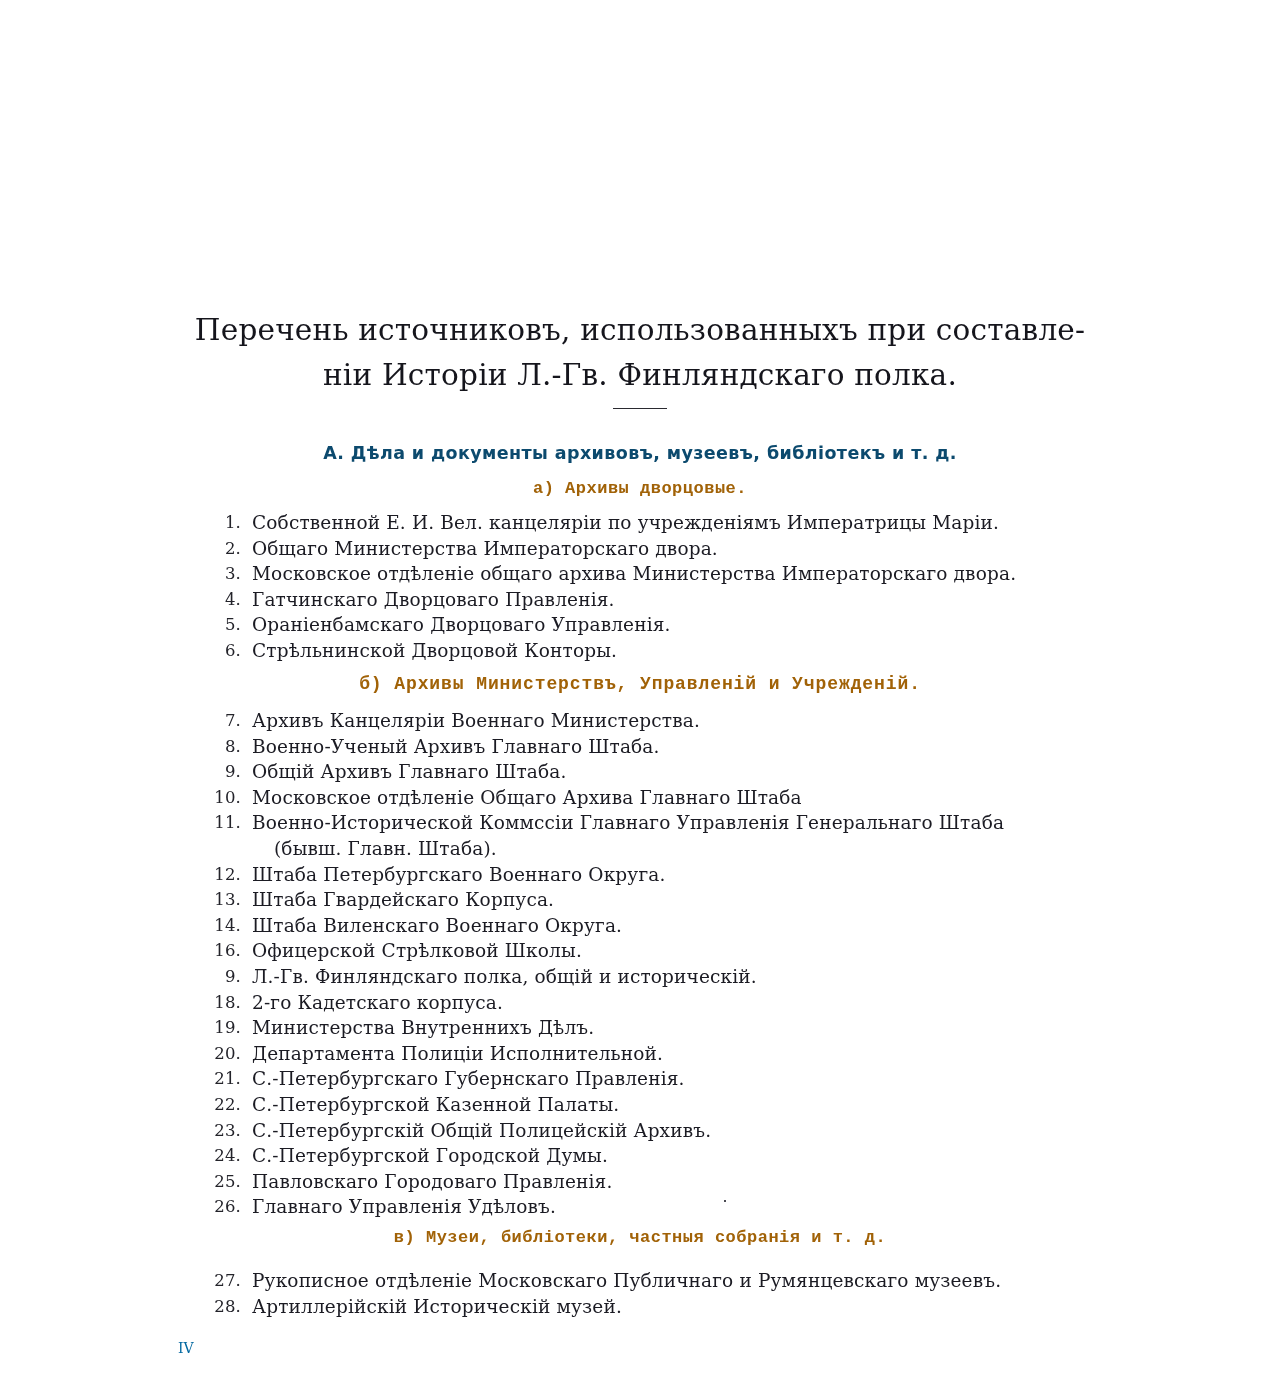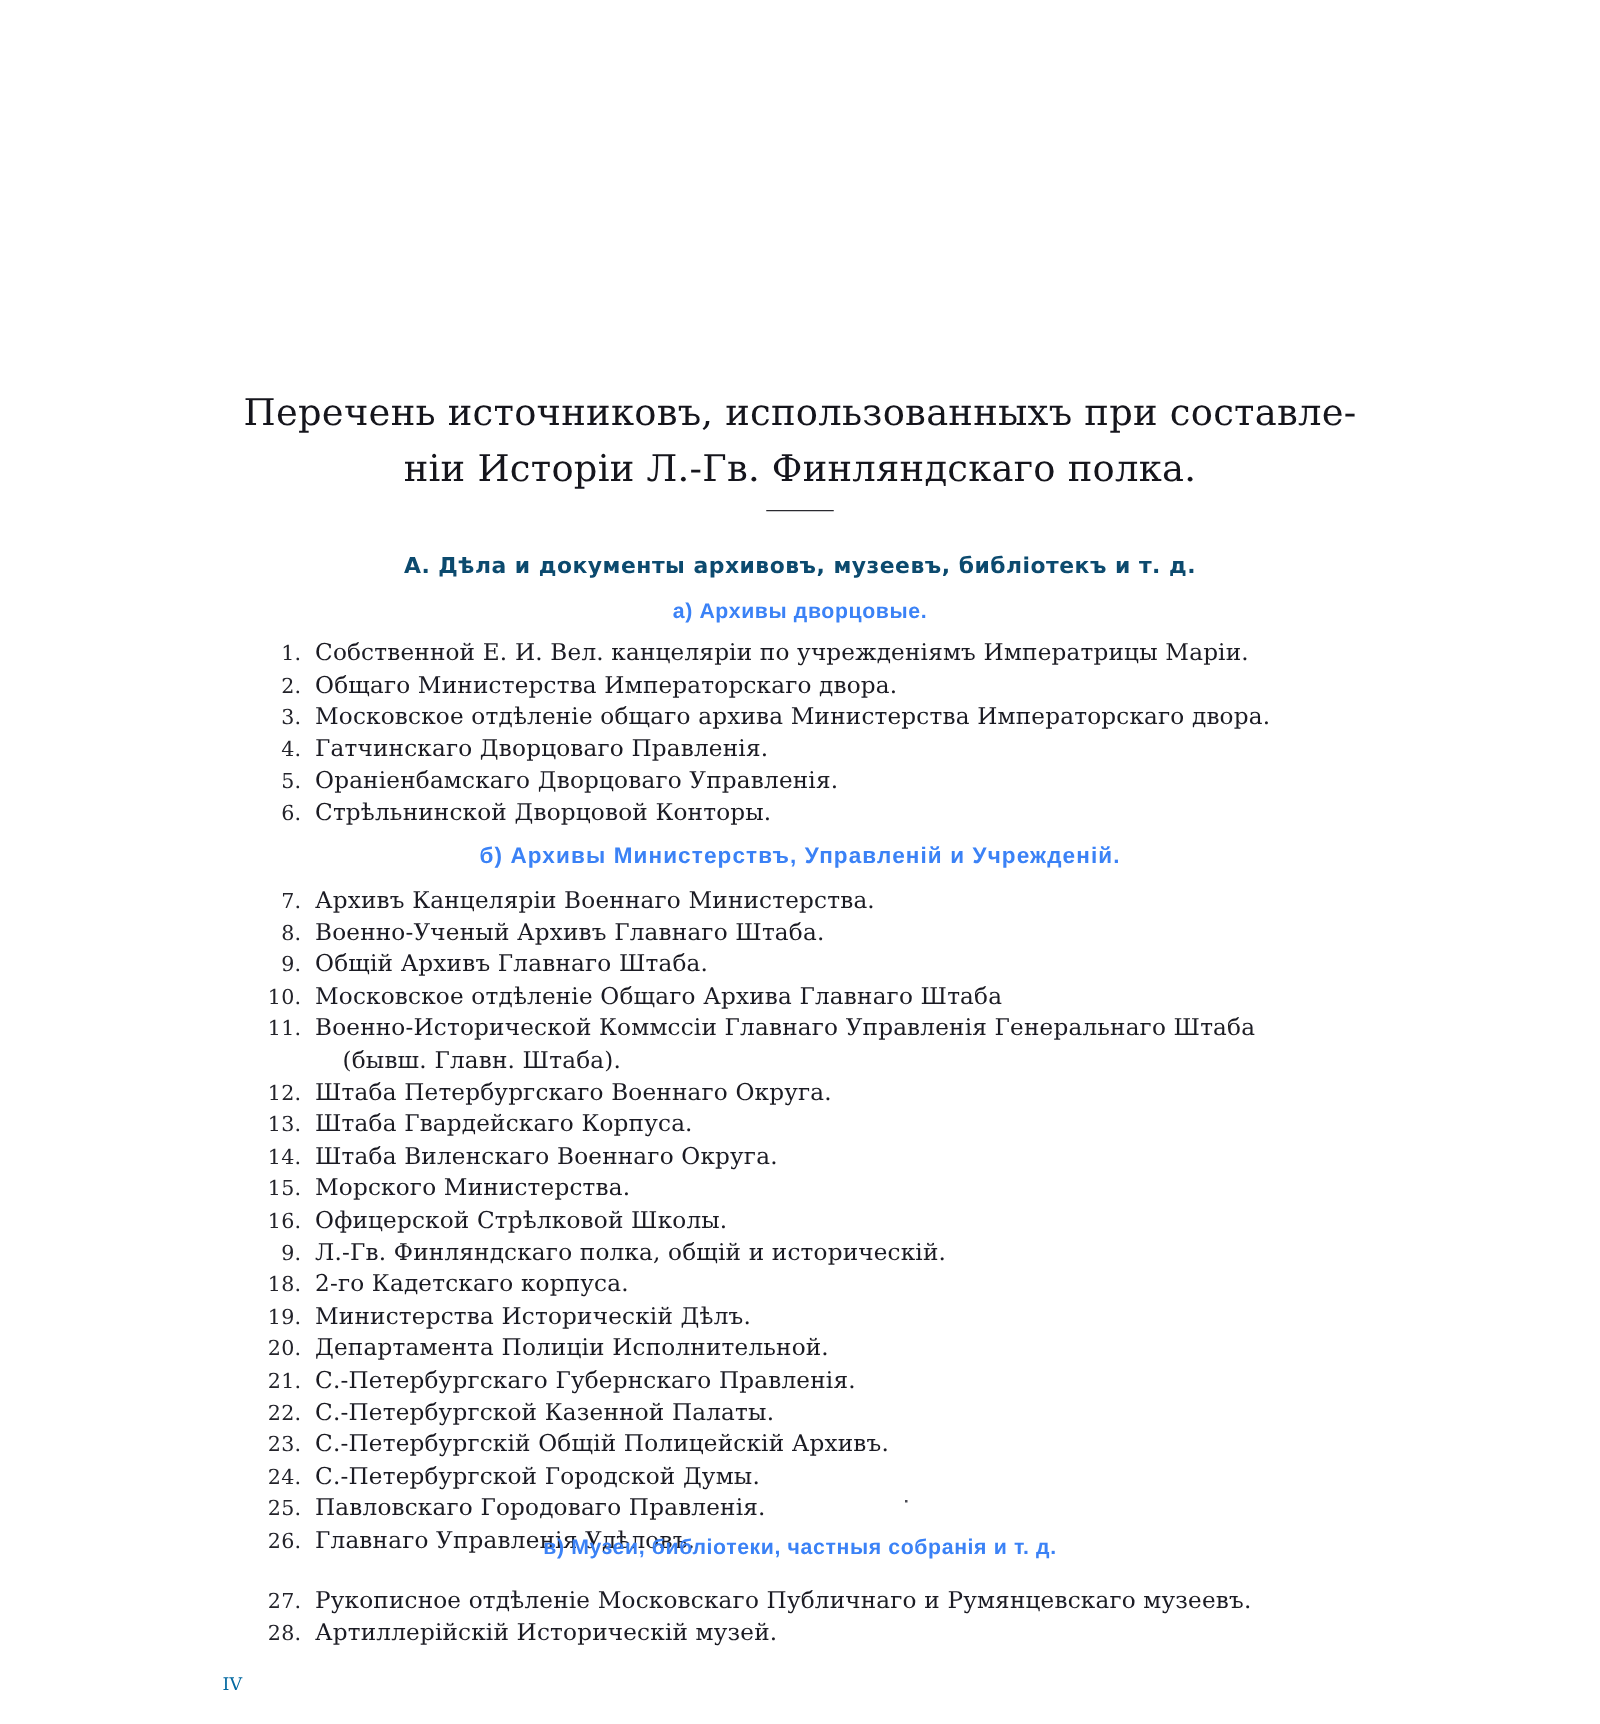--- a/index.html
+++ b/index.html
@@ -57,11 +57,11 @@
     position: absolute;
     width: 1280px;
     text-align: center;
-    font-family: Liberation Sans, sans-serif;
+    font-family: Liberation Mono, monospace;
     font-weight: bold;
     font-size: 17px;
     letter-spacing: 0.5px;
-    color: #3b82f6;
+    color: #a16207;
   }
   .headA  { top: 443px; }
   .headA2 { top: 479px; }

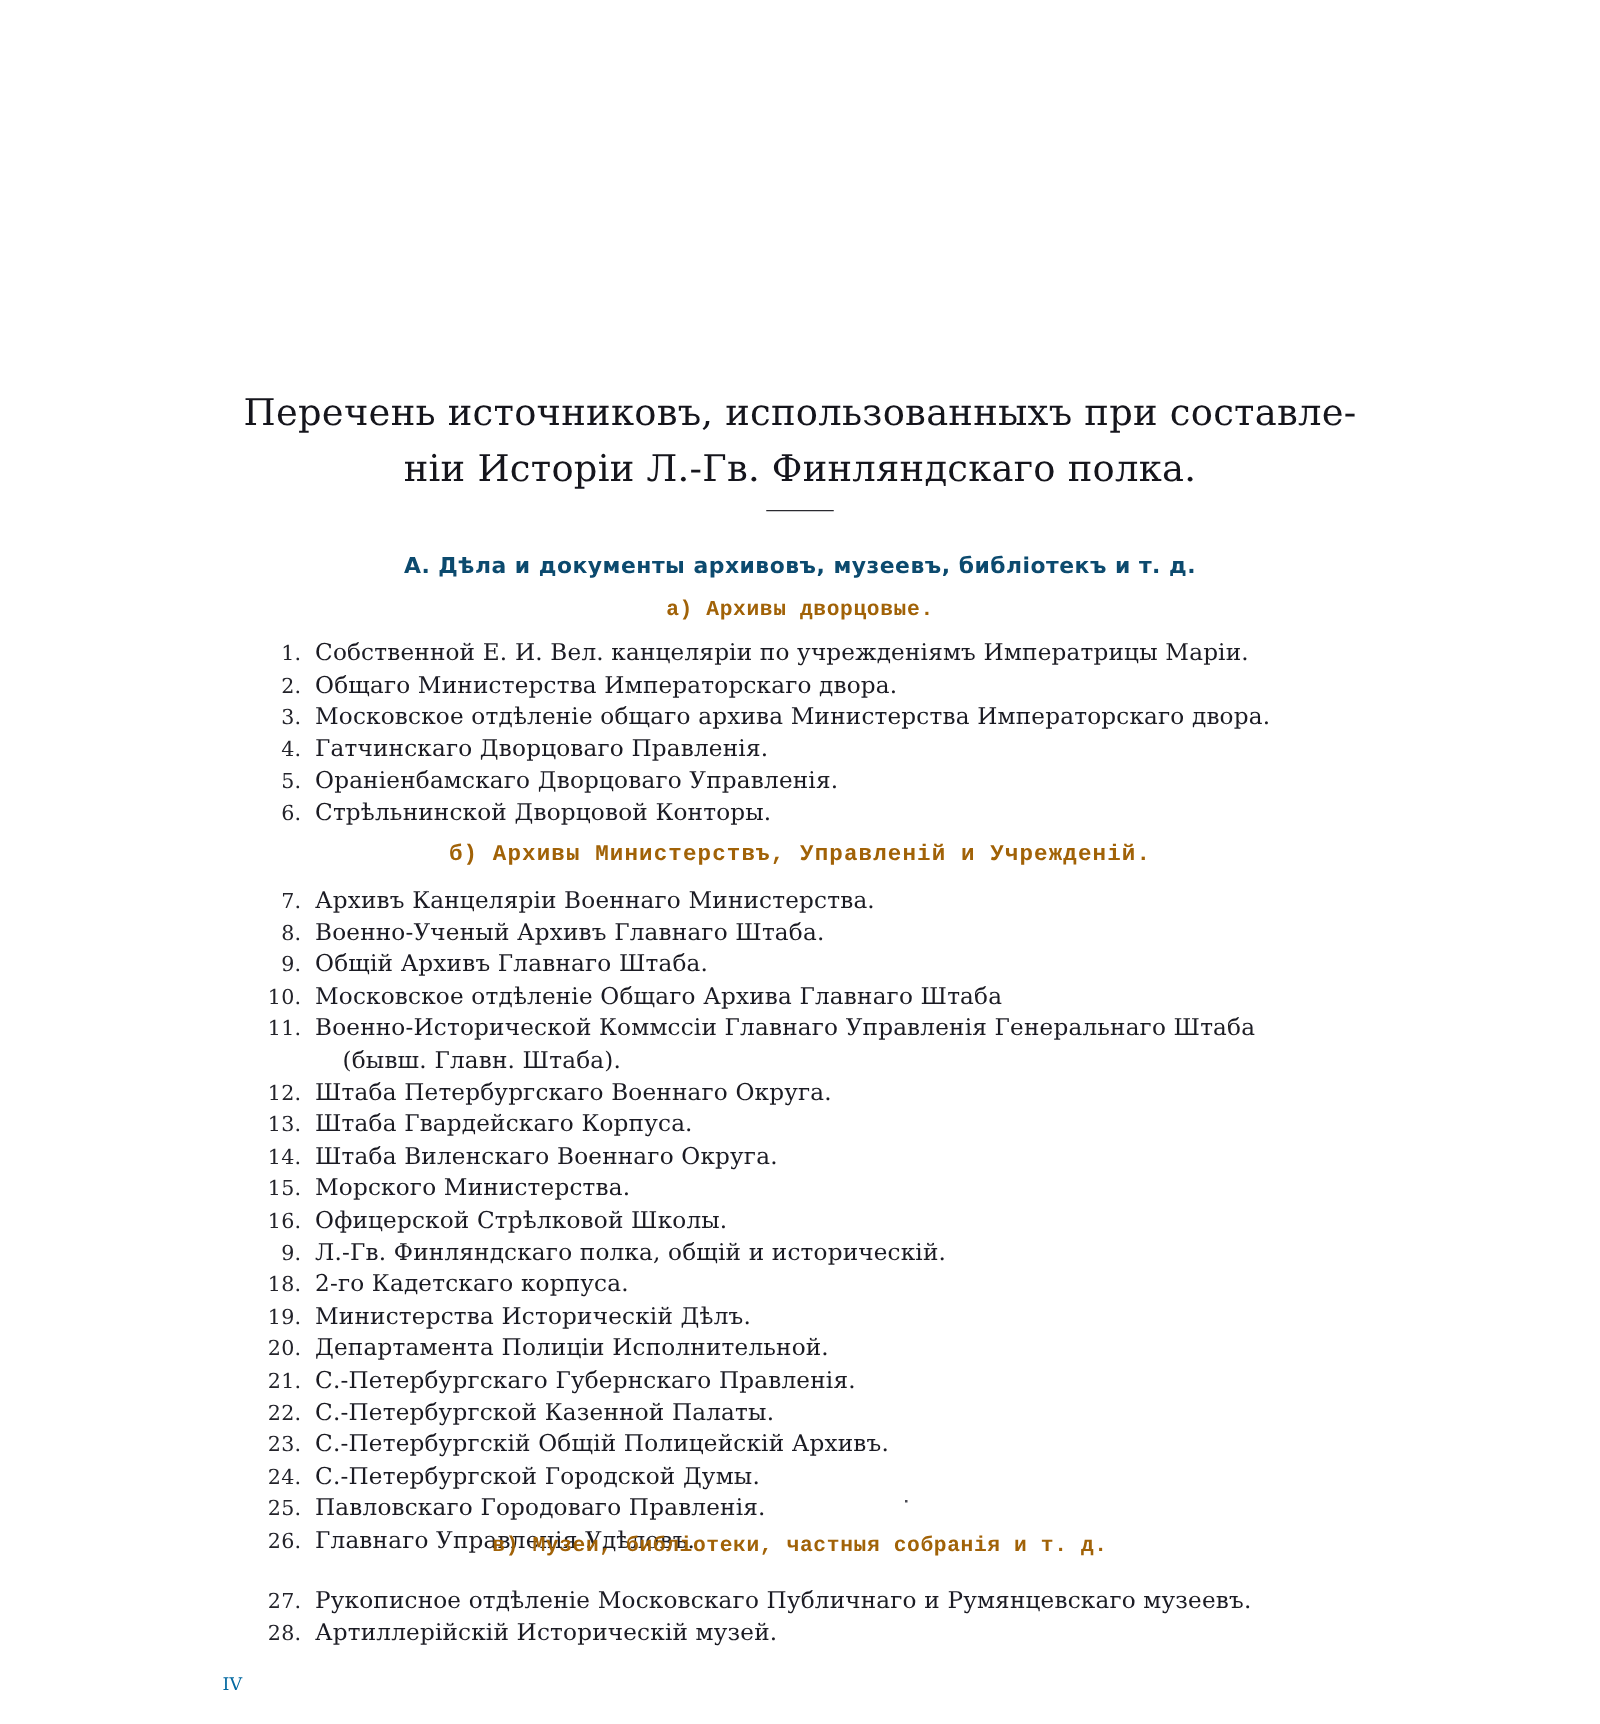--- a/index.html
+++ b/index.html
@@ -203,10 +203,6 @@
       <span class="txt">Штаба Виленскаго Военнаго Округа.</span>
     </div>
     <div class="item">
-      <span class="num">15.</span>
-      <span class="txt">Морского Министерства.</span>
-    </div>
-    <div class="item">
       <span class="num">16.</span>
       <span class="txt">Офицерской Стрѣлковой Школы.</span>
     </div>

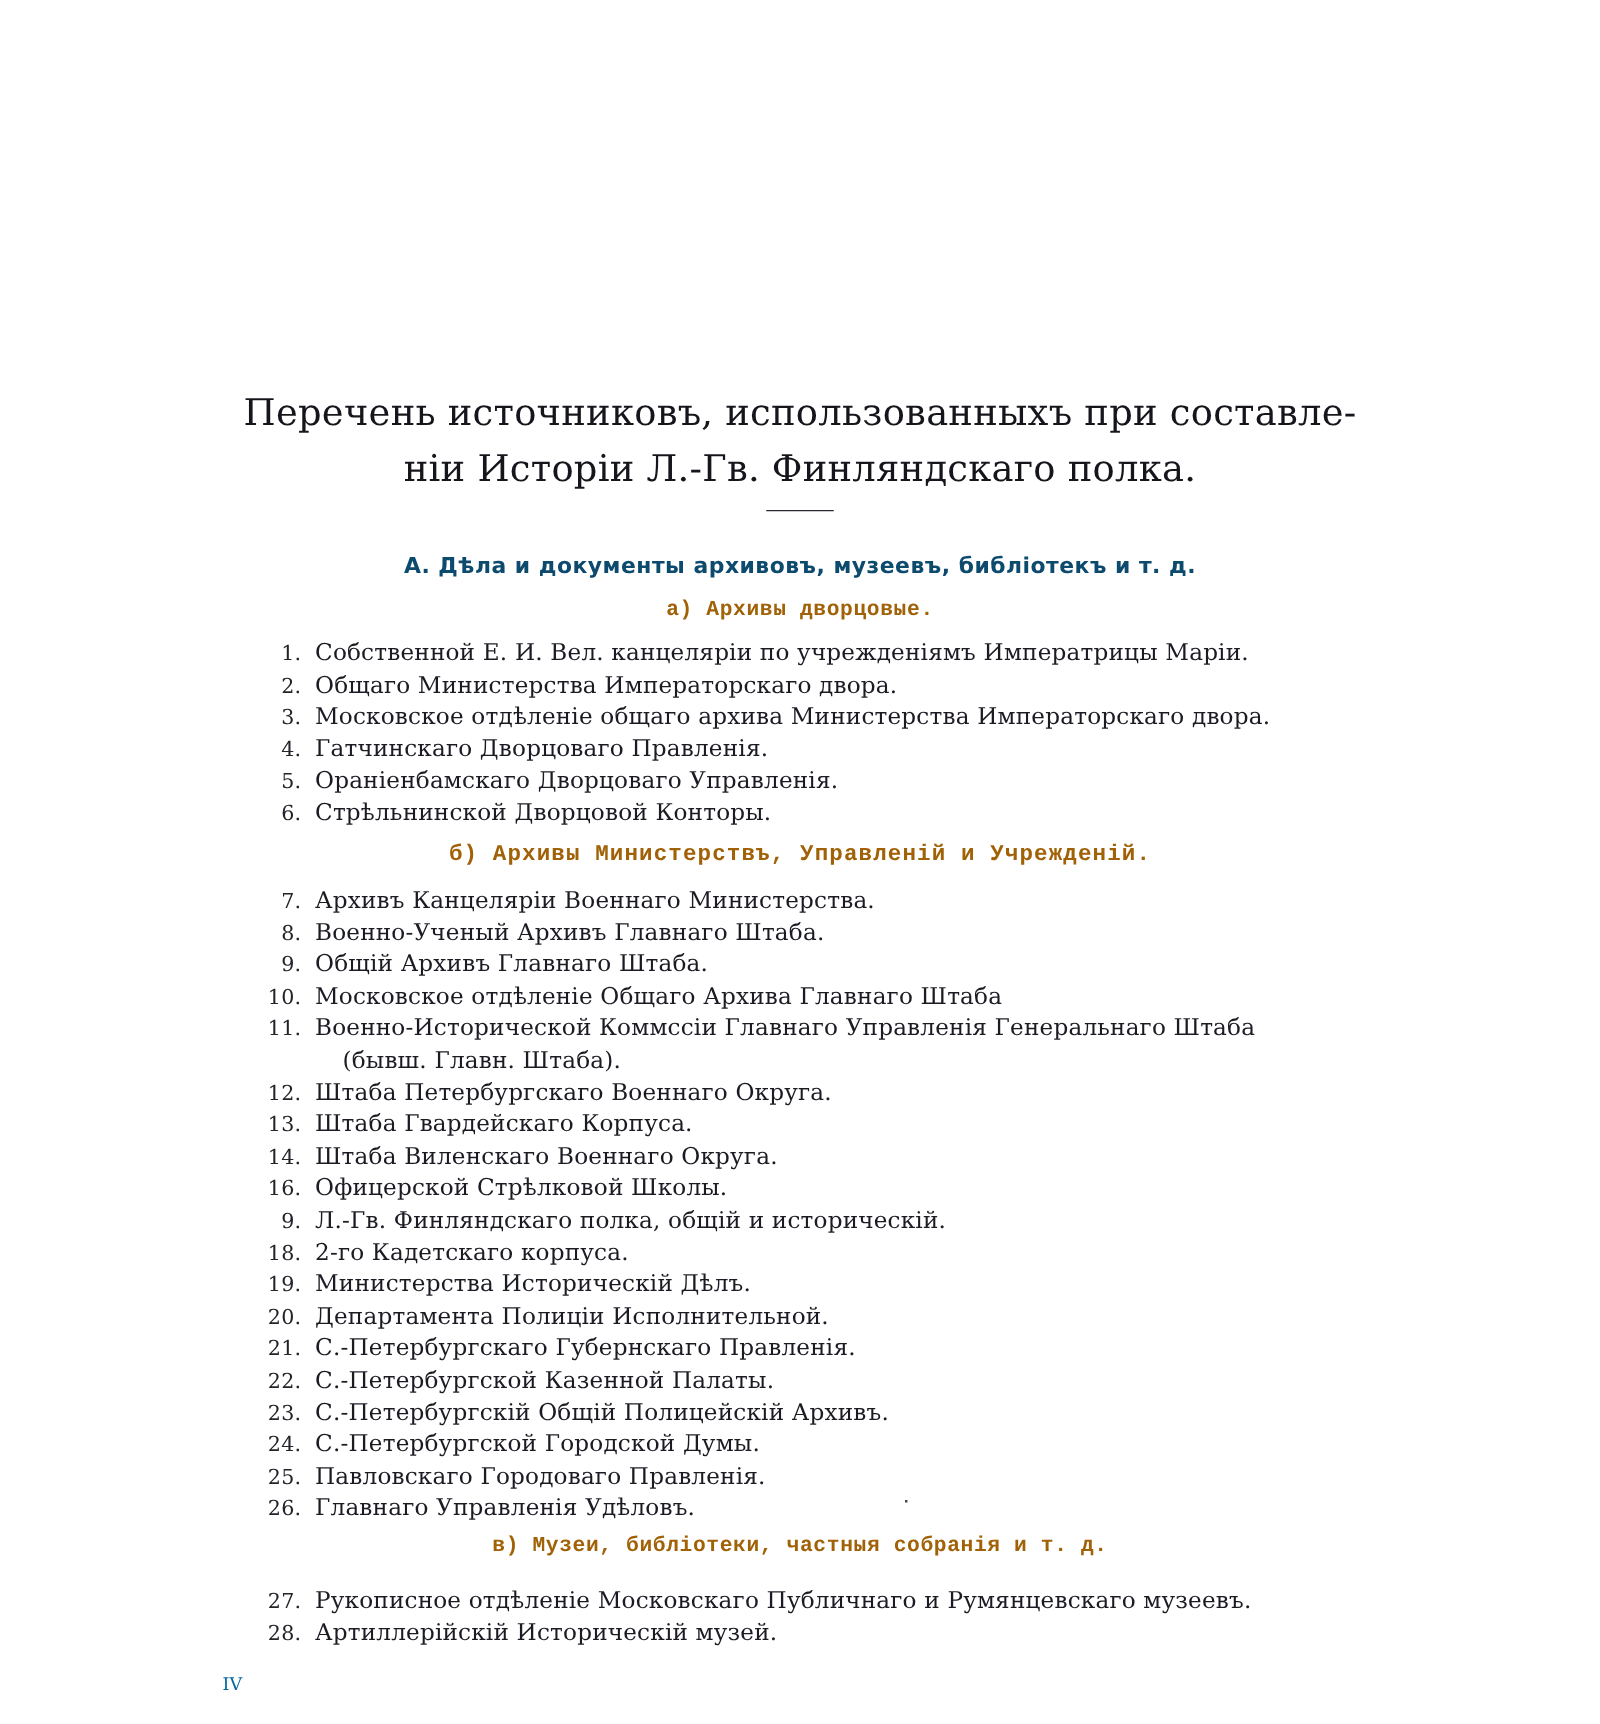--- a/index.html
+++ b/index.html
@@ -216,7 +216,7 @@
     </div>
     <div class="item">
       <span class="num">19.</span>
-      <span class="txt">Министерства Историческій Дѣлъ.</span>
+      <span class="txt">Министерства Внутреннихъ Дѣлъ.</span>
     </div>
     <div class="item">
       <span class="num">20.</span>

